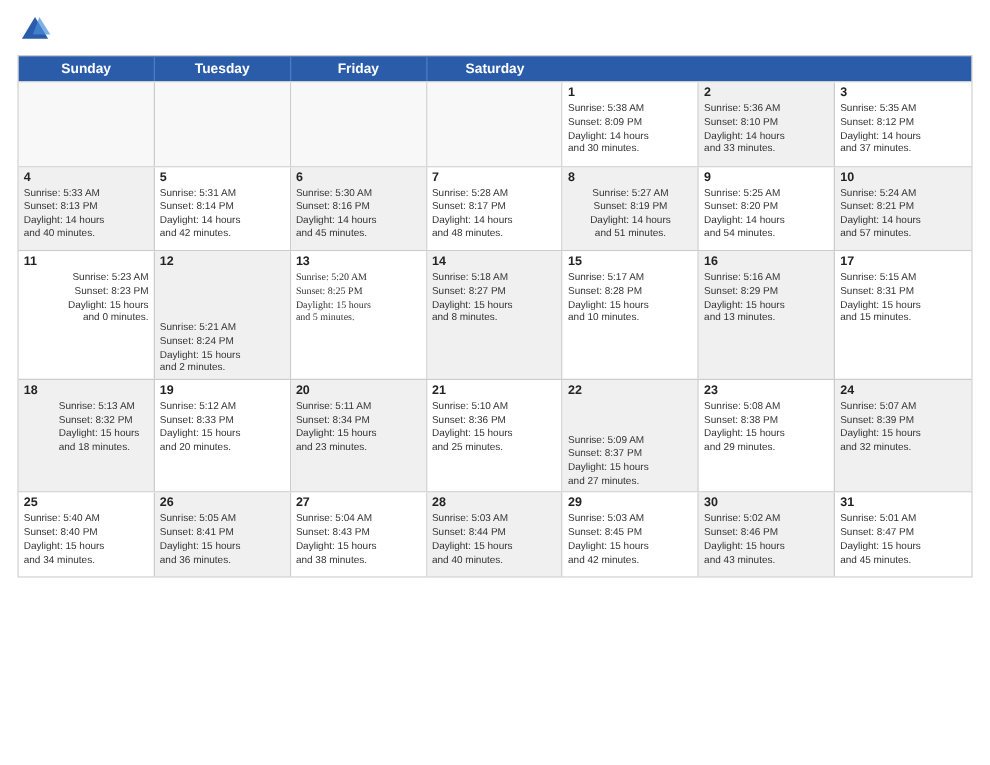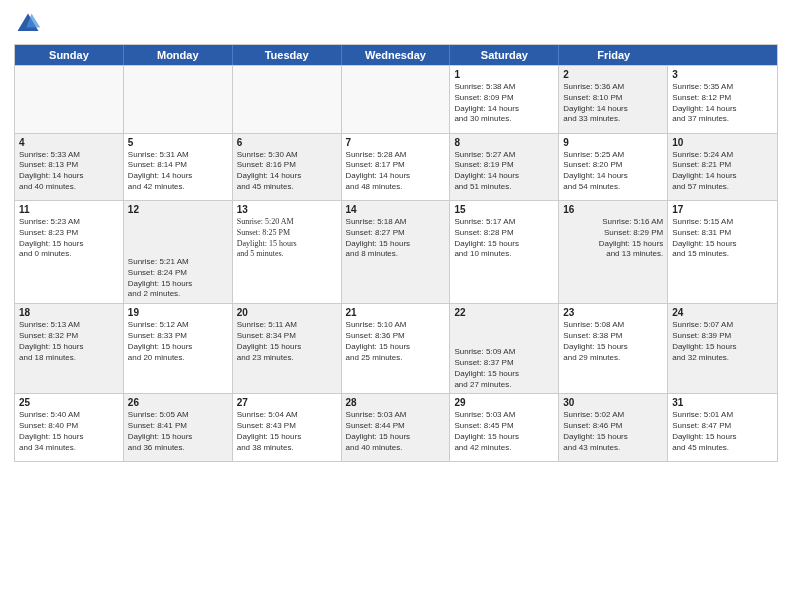--- a/index.html
+++ b/index.html
@@ -135,7 +135,6 @@
   <div class="calendar">
     <div class="cal-header-row">
     <div class="cal-header-cell">Sunday</div>
-        <div class="cal-header-cell">Monday</div>
         <div class="cal-header-cell">Tuesday</div>
         <div class="cal-header-cell">Wednesday</div>
         <div class="cal-header-cell">Saturday</div>

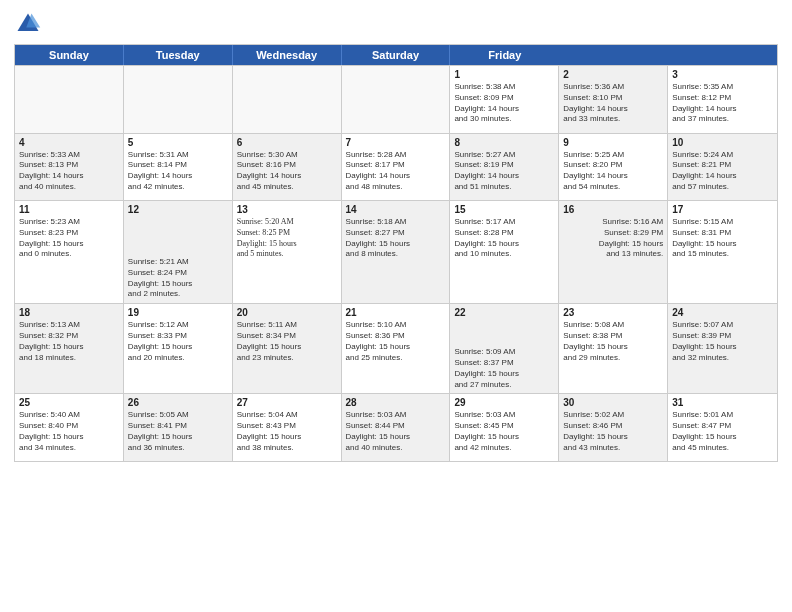--- a/index.html
+++ b/index.html
@@ -136,7 +136,6 @@
     <div class="cal-header-row">
     <div class="cal-header-cell">Sunday</div>
         <div class="cal-header-cell">Tuesday</div>
-        <div class="cal-header-cell">Wednesday</div>
         <div class="cal-header-cell">Saturday</div>
         <div class="cal-header-cell">Friday</div>
       </div>

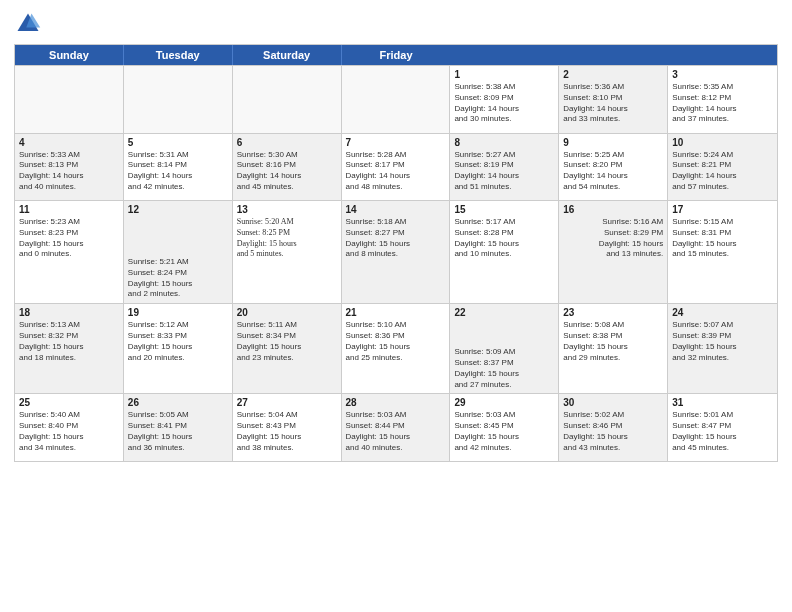--- a/index.html
+++ b/index.html
@@ -136,8 +136,8 @@
     <div class="cal-header-row">
     <div class="cal-header-cell">Sunday</div>
         <div class="cal-header-cell">Tuesday</div>
+        <div class="cal-header-cell">Friday</div>
         <div class="cal-header-cell">Saturday</div>
-        <div class="cal-header-cell">Friday</div>
       </div>
     <div class="cal-body">
     <div class="cal-row">

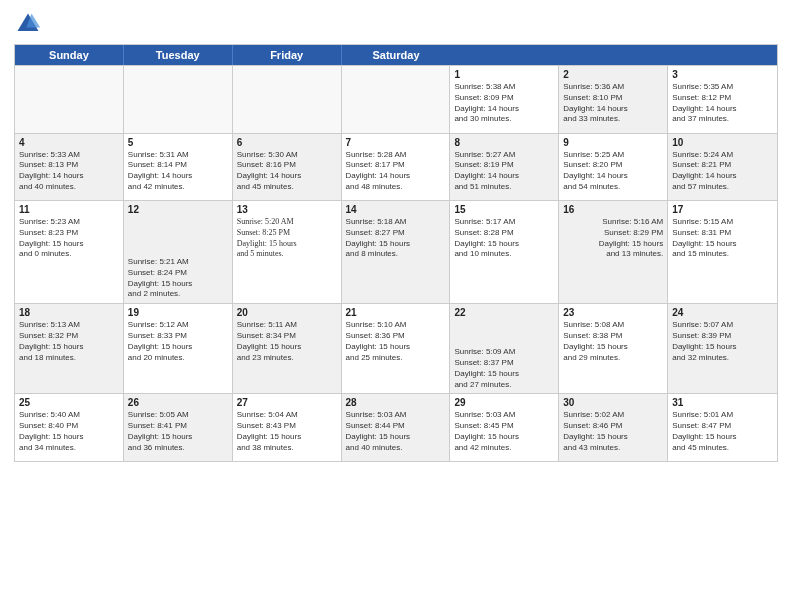--- a/index.html
+++ b/index.html
@@ -198,7 +198,7 @@
           </div>
           <div class="cal-cell shaded">
             <div class="day-number">8</div>
-            <div class="cell-text" style="white-space: pre-line;">Sunrise: 5:27 AM
+            <div class="cell-text" style="white-space: pre-line; text-align: center;">Sunrise: 5:27 AM
 Sunset: 8:19 PM
 Daylight: 14 hours
 and 51 minutes.</div>

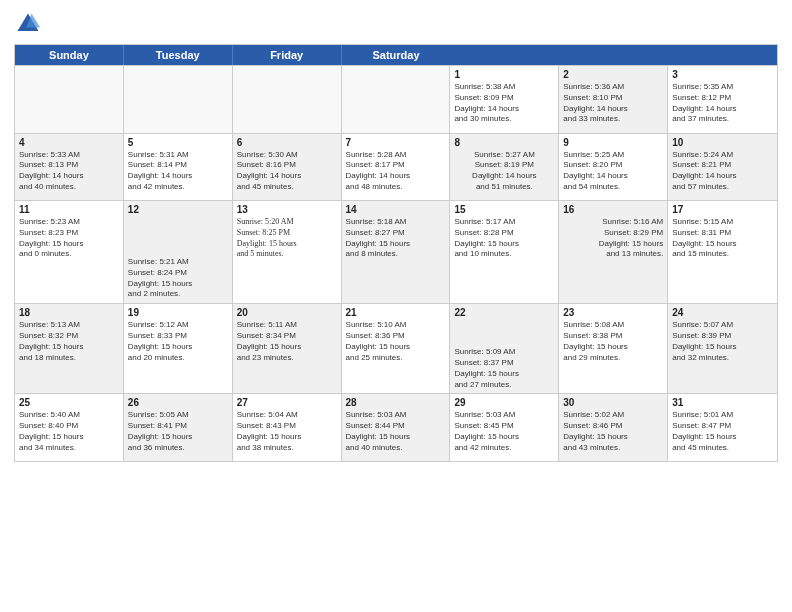--- a/index.html
+++ b/index.html
@@ -221,7 +221,7 @@
         <div class="cal-row">
           <div class="cal-cell">
             <div class="day-number">11</div>
-            <div class="cell-text" style="white-space: pre-line;">Sunrise: 5:23 AM
+            <div class="cell-text" style="white-space: pre-line; text-align: right;">Sunrise: 5:23 AM
 Sunset: 8:23 PM
 Daylight: 15 hours
 and 0 minutes.</div>

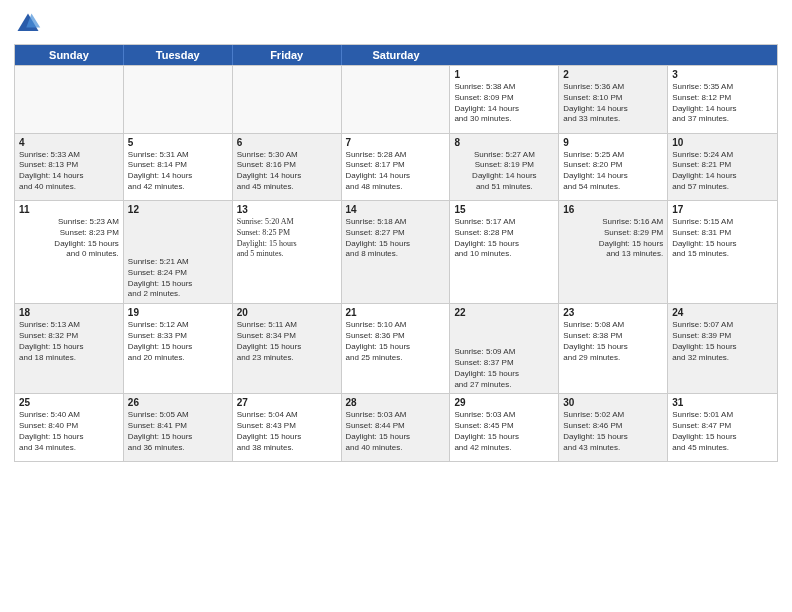--- a/index.html
+++ b/index.html
@@ -256,7 +256,7 @@
           </div>
           <div class="cal-cell shaded">
             <div class="day-number">16</div>
-            <div class="cell-text" style="white-space: pre-line; text-align: right;">Sunrise: 5:16 AM
+            <div class="cell-text" style="white-space: pre-line;">Sunrise: 5:16 AM
 Sunset: 8:29 PM
 Daylight: 15 hours
 and 13 minutes.</div>

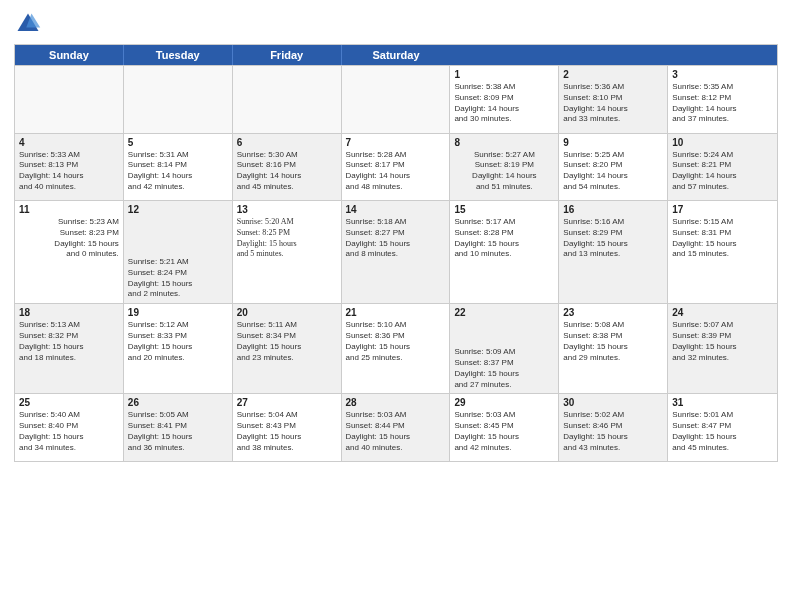--- a/index.html
+++ b/index.html
@@ -272,7 +272,7 @@
         <div class="cal-row">
           <div class="cal-cell shaded">
             <div class="day-number">18</div>
-            <div class="cell-text" style="white-space: pre-line;">Sunrise: 5:13 AM
+            <div class="cell-text" style="white-space: pre-line; margin-left: 28px;">Sunrise: 5:13 AM
 Sunset: 8:32 PM
 Daylight: 15 hours
 and 18 minutes.</div>

